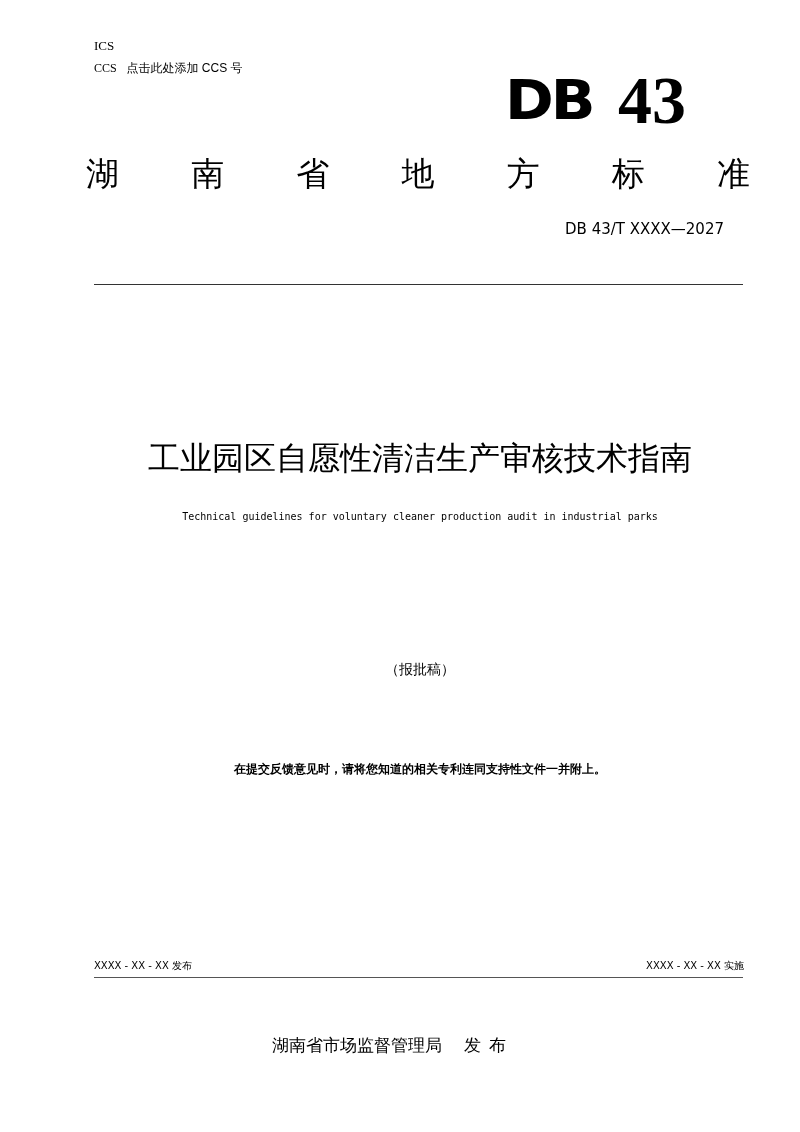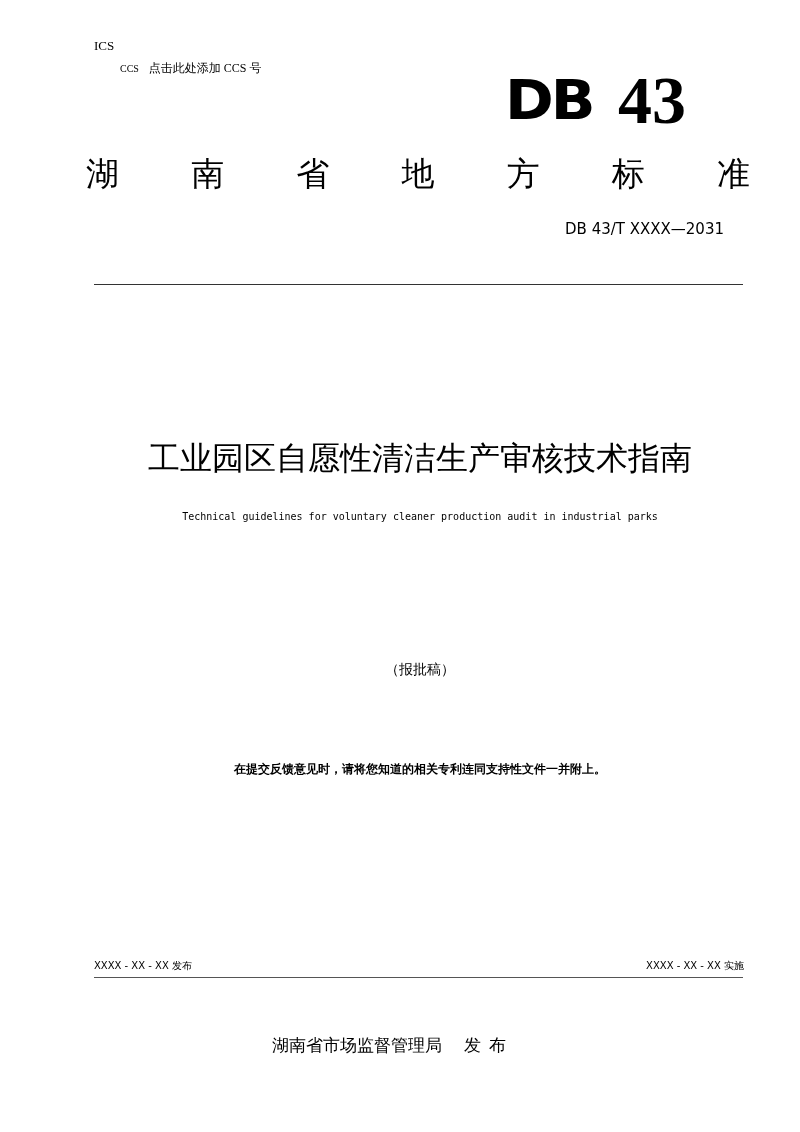--- a/index.html
+++ b/index.html
@@ -31,9 +31,8 @@
     }
     .ccs .ccs-label {
       font-family: "Liberation Serif", serif;
-      font-size: 10px;
+      font-size: 12px;
       margin-right: 6px;
-      margin-left: 26px;
     }
     .ccs .ccs-hint {
       font-family: Liberation Serif, serif;

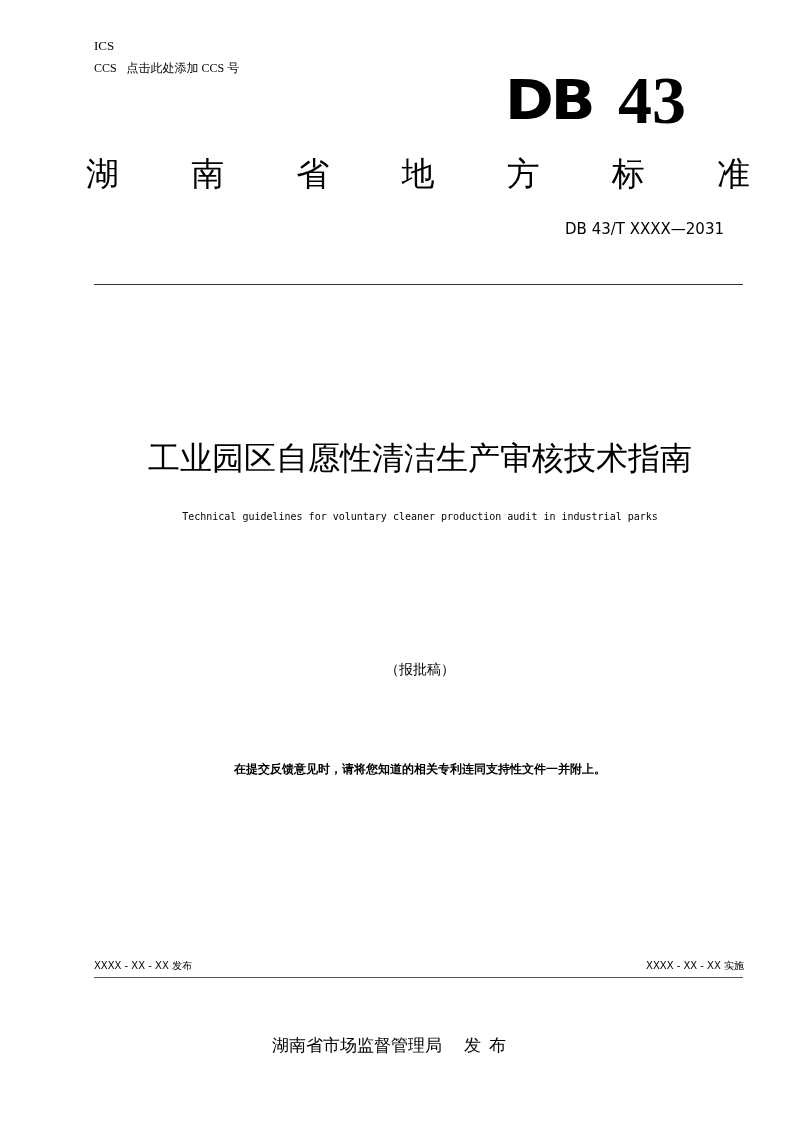--- a/index.html
+++ b/index.html
@@ -35,7 +35,7 @@
       margin-right: 6px;
     }
     .ccs .ccs-hint {
-      font-family: Liberation Serif, serif;
+      font-family: Liberation Sans, sans-serif;
       font-size: 12px;
     }
 

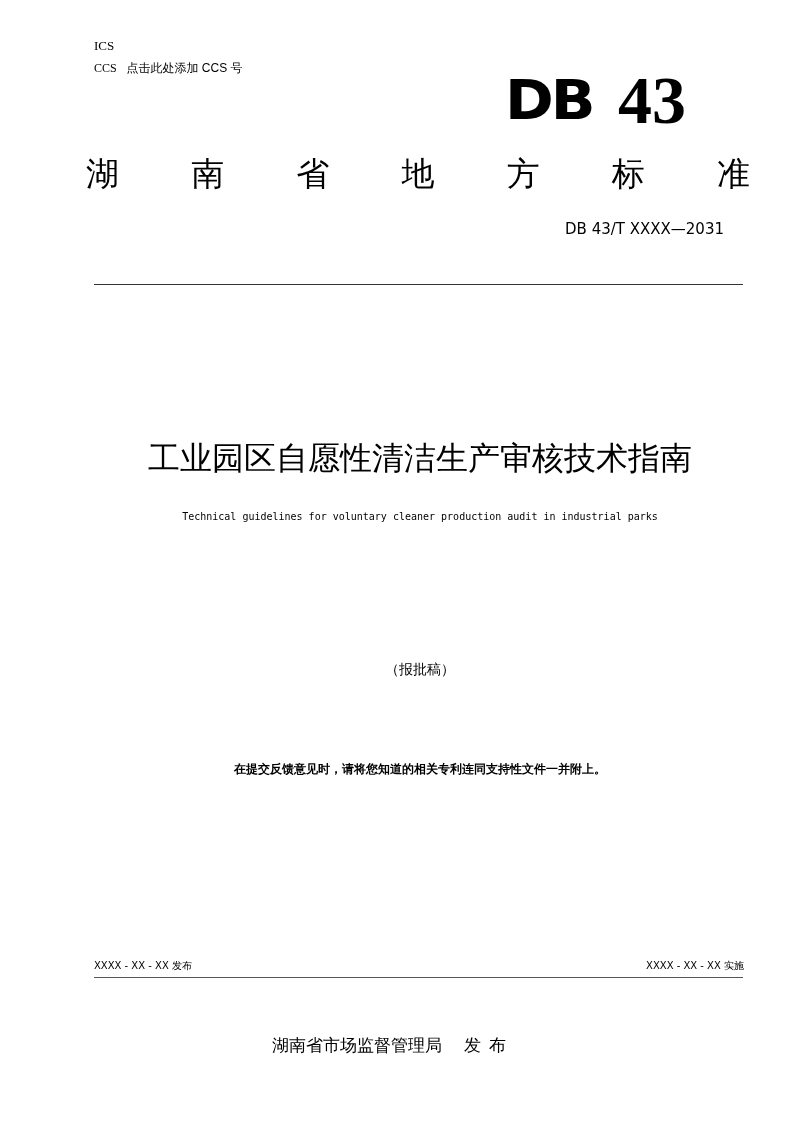--- a/index.html
+++ b/index.html
@@ -180,7 +180,7 @@
   <span>准</span>
 </div>
 
-<div class="abs std-number">DB 43/T XXXX—2031</div>
+<div class="abs std-number">DB 43/T XXXX—2027</div>
 
 <div class="abs rule-top"></div>
 

